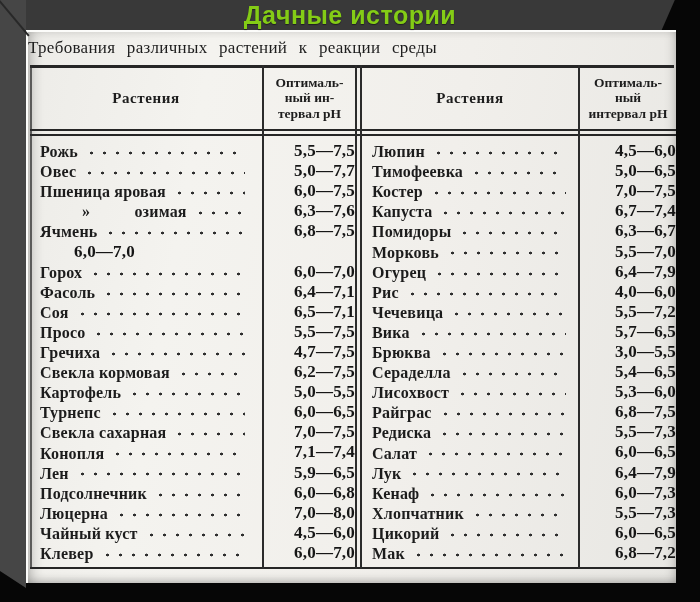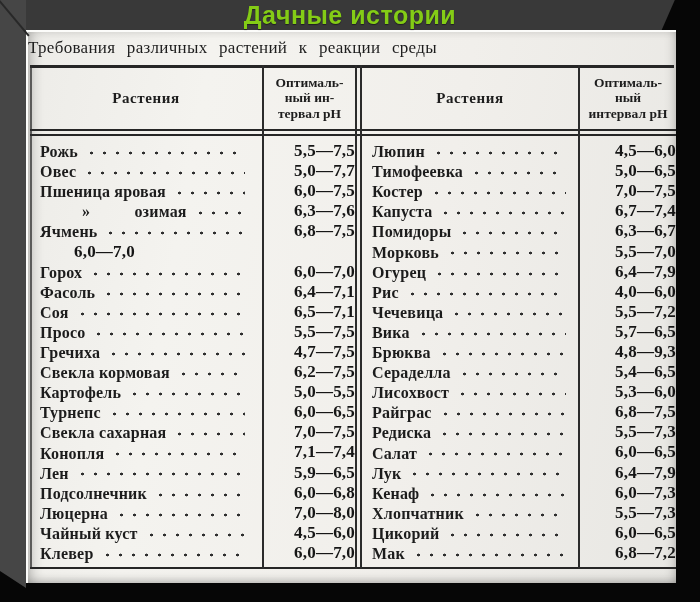--- a/index.html
+++ b/index.html
@@ -341,7 +341,7 @@
           <span class="pname">Брюква</span>
           <span class="leader"></span>
         </span>
-        <span class="pval">4,8—9,3</span>
+        <span class="pval">3,0—5,5</span>
       </div>
       <div class="trow">
         <span class="namecell">

